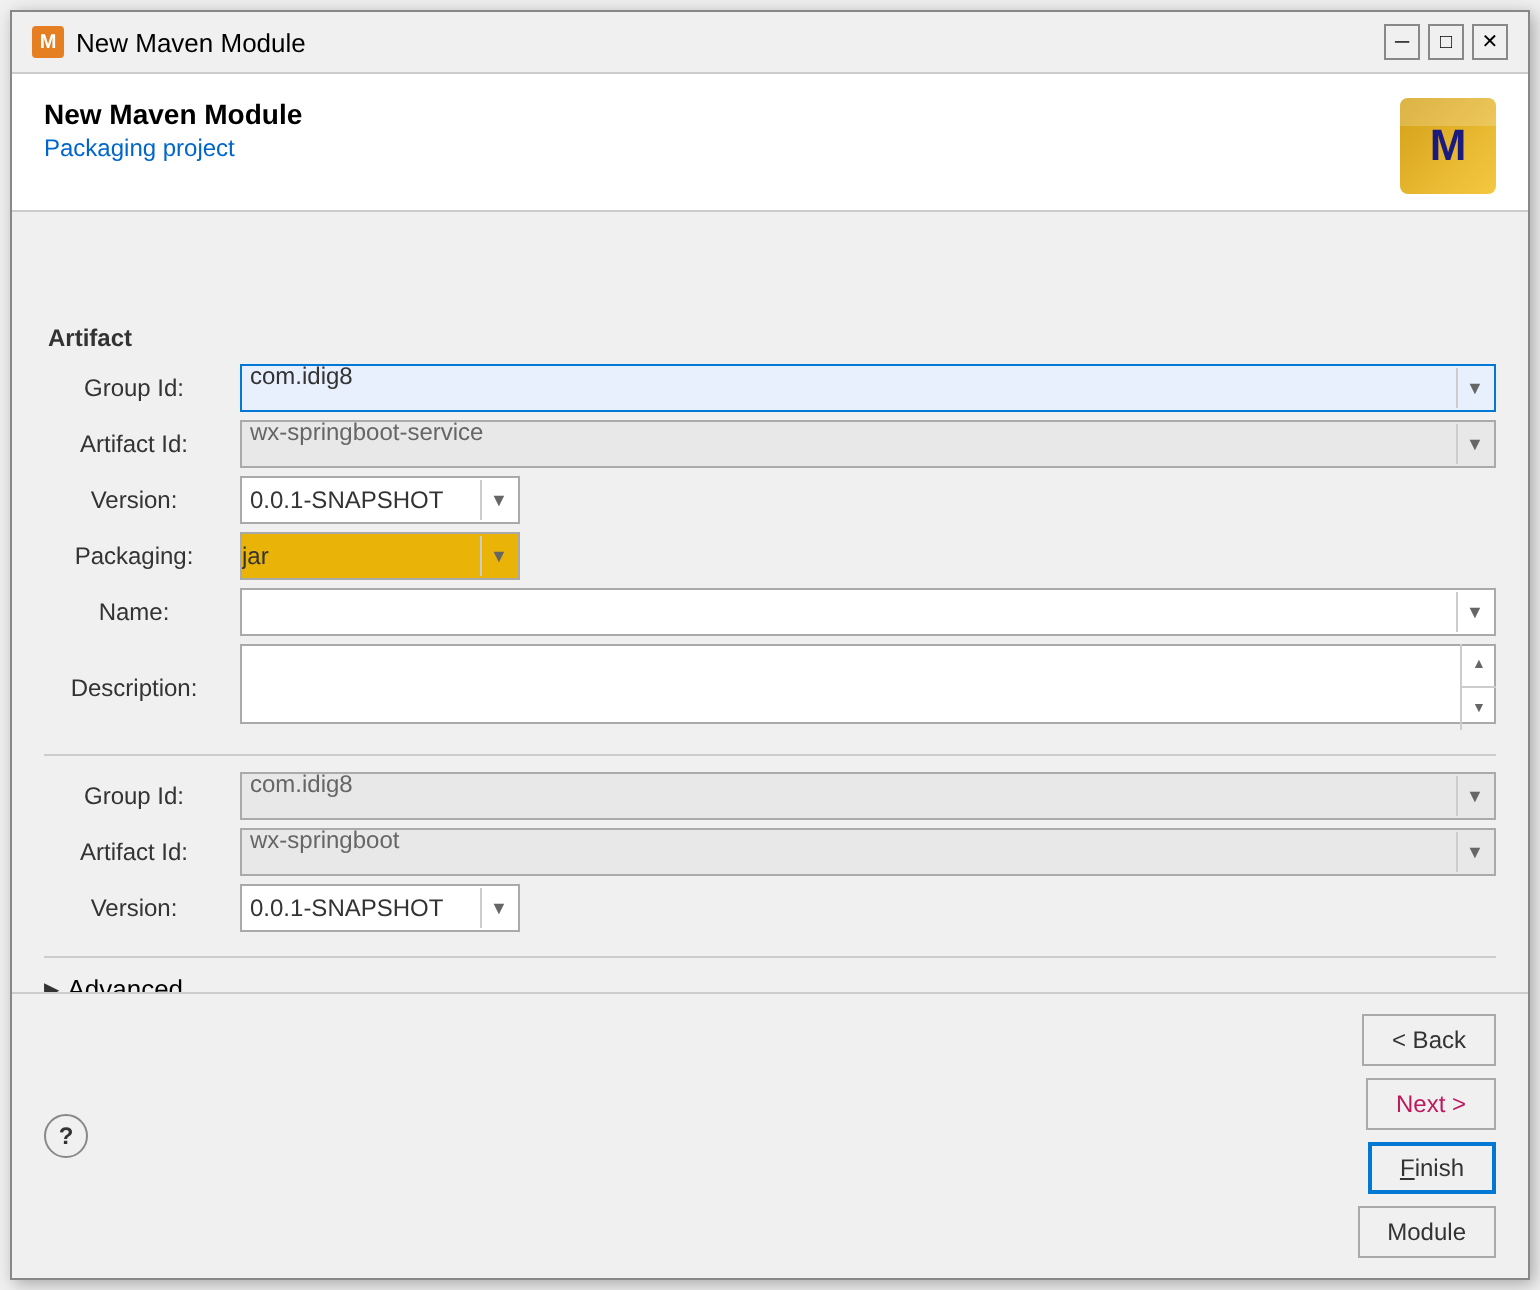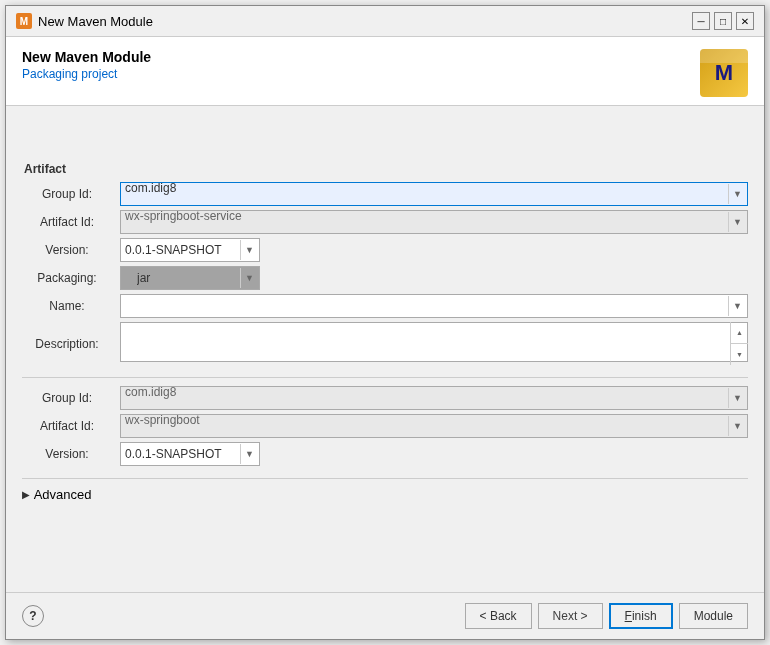--- a/index.html
+++ b/index.html
@@ -199,8 +199,8 @@
       width: 100%;
       height: 24px;
       border: 1px solid #aaa;
-      background: #a3a3a3;
-      padding: 0 16px;
+      background: #eab308;
+      padding: 0 0;
       font-size: 12px;
       color: #333;
       appearance: none;

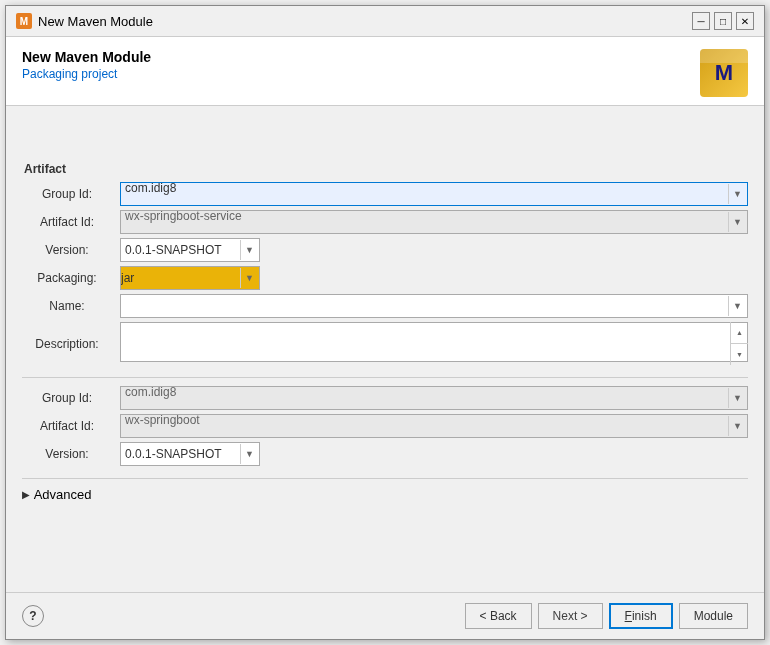--- a/index.html
+++ b/index.html
@@ -299,6 +299,7 @@
       display: flex;
       gap: 6px;
       align-items: flex-end;
+      flex-direction: column;
     }
     .btn {
       height: 26px;

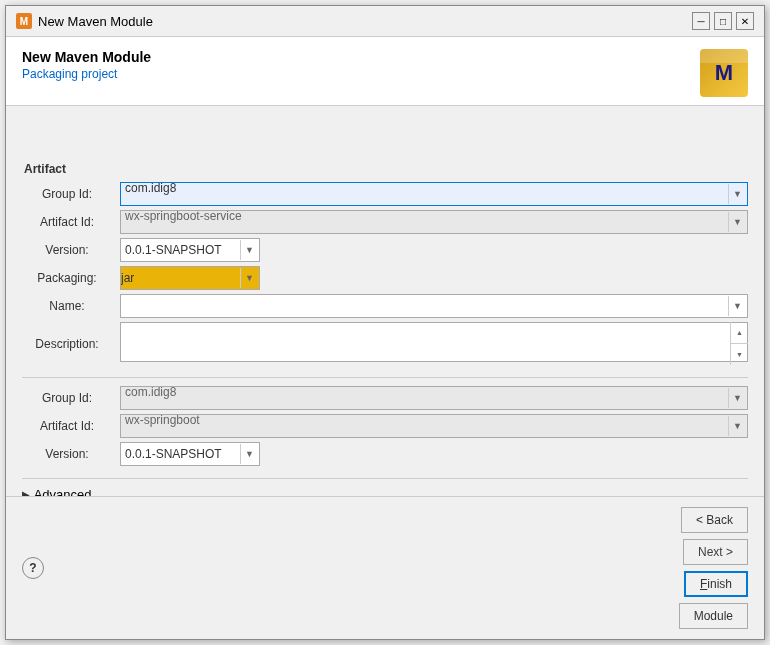--- a/index.html
+++ b/index.html
@@ -318,7 +318,7 @@
       background: #f0f0f0;
     }
     .btn-disabled {
-      color: #404040;
+      color: #be185d;
       cursor: default;
     }
     .section-divider {

